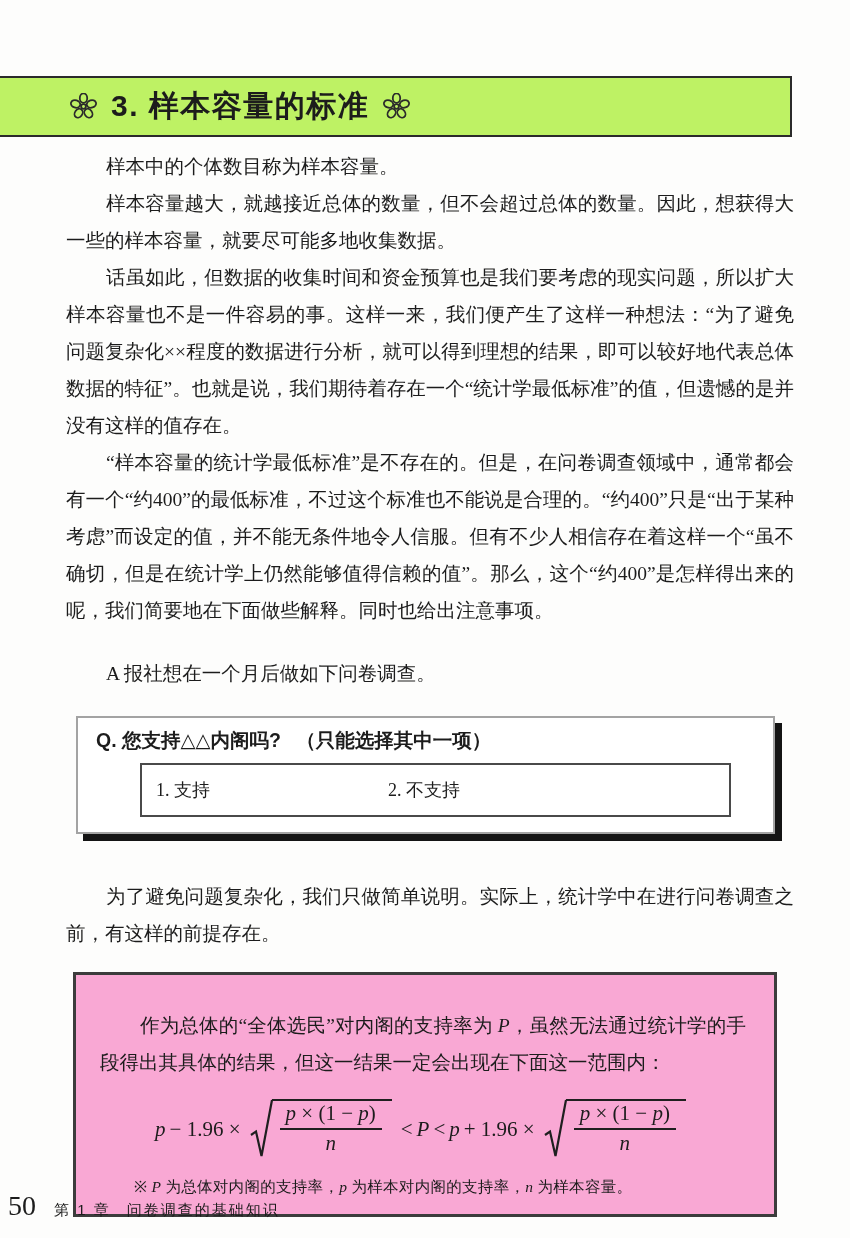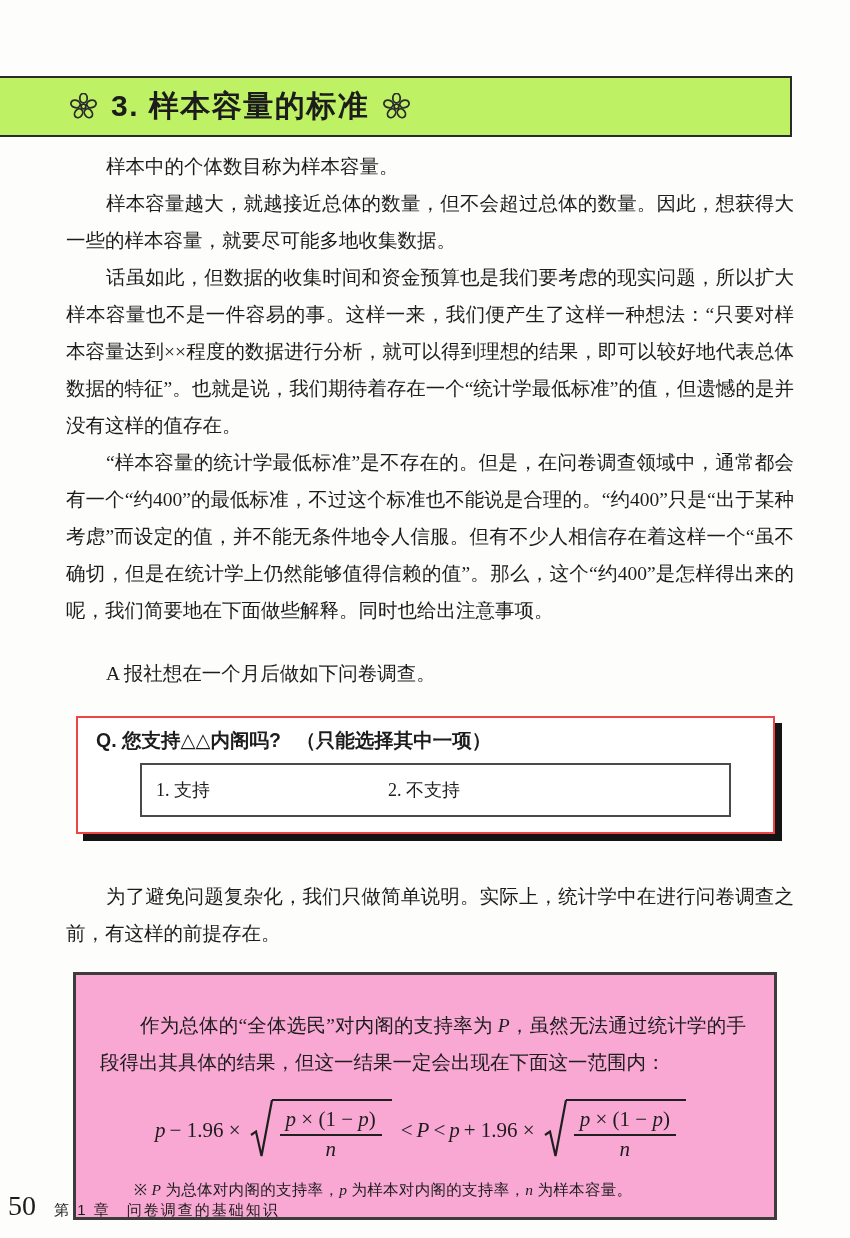--- a/index.html
+++ b/index.html
@@ -110,7 +110,7 @@
   <div class="content">
     <p class="body">样本中的个体数目称为样本容量。</p>
     <p class="body">样本容量越大，就越接近总体的数量，但不会超过总体的数量。因此，想获得大一些的样本容量，就要尽可能多地收集数据。</p>
-    <p class="body">话虽如此，但数据的收集时间和资金预算也是我们要考虑的现实问题，所以扩大样本容量也不是一件容易的事。这样一来，我们便产生了这样一种想法：“只要对样本容量达到××程度的数据进行分析，就可以得到理想的结果，即可以较好地代表总体数据的特征”。也就是说，我们期待着存在一个“统计学最低标准”的值，但遗憾的是并没有这样的值存在。</p>
+    <p class="body">话虽如此，但数据的收集时间和资金预算也是我们要考虑的现实问题，所以扩大样本容量也不是一件容易的事。这样一来，我们便产生了这样一种想法：“为了避免问题复杂化××程度的数据进行分析，就可以得到理想的结果，即可以较好地代表总体数据的特征”。也就是说，我们期待着存在一个“统计学最低标准”的值，但遗憾的是并没有这样的值存在。</p>
     <p class="body">“样本容量的统计学最低标准”是不存在的。但是，在问卷调查领域中，通常都会有一个“约400”的最低标准，不过这个标准也不能说是合理的。“约400”只是“出于某种考虑”而设定的值，并不能无条件地令人信服。但有不少人相信存在着这样一个“虽不确切，但是在统计学上仍然能够值得信赖的值”。那么，这个“约400”是怎样得出来的呢，我们简要地在下面做些解释。同时也给出注意事项。</p>
     <p class="body standalone">A 报社想在一个月后做如下问卷调查。</p>
 

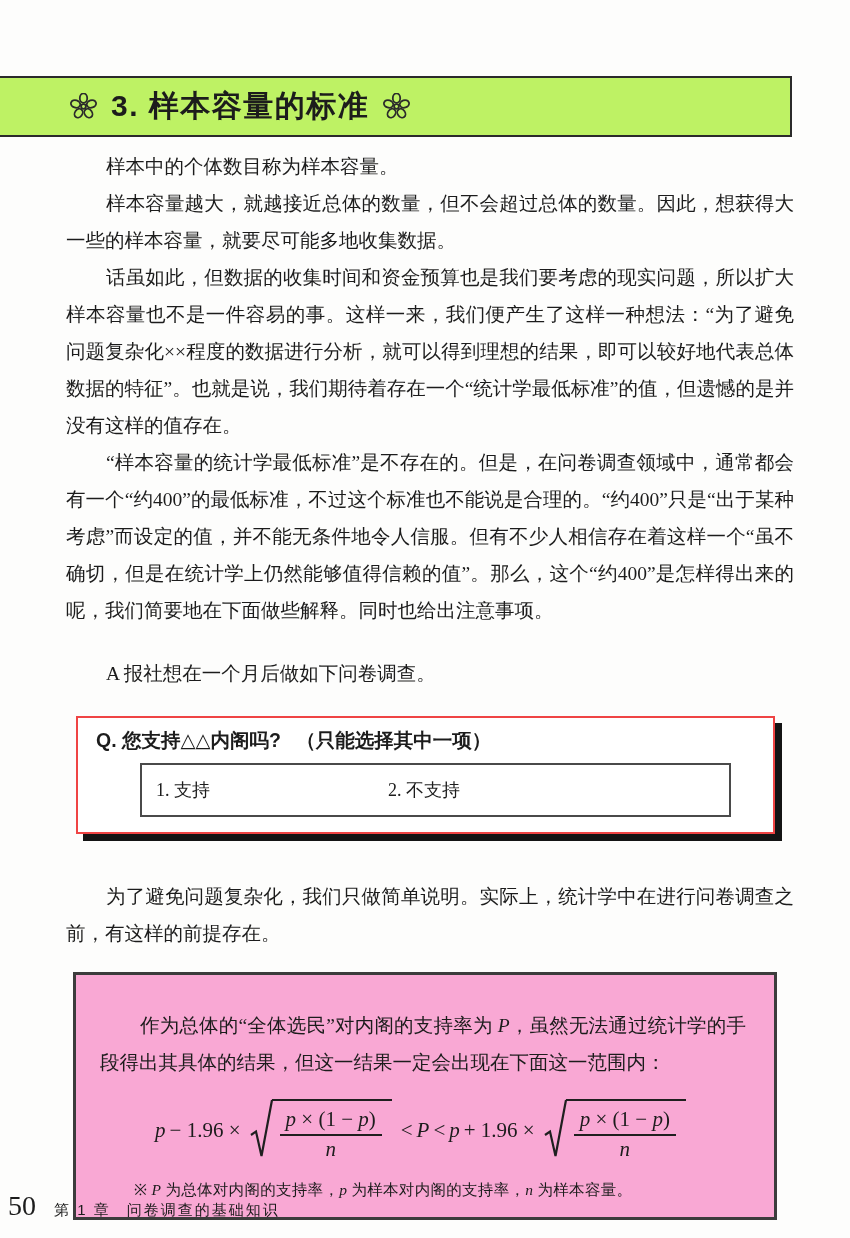--- a/index.html
+++ b/index.html
@@ -33,7 +33,7 @@
   
   .question-box {
     margin:24px 0 0 10px; width:699px; background:#fff;
-    border:2px solid #ef4444; box-shadow:7px 7px 0 0 #141414;
+    border:2px solid #a3a3a3; box-shadow:7px 7px 0 0 #141414;
     padding:9px 16px 15px 18px;
   }
   .q-line {

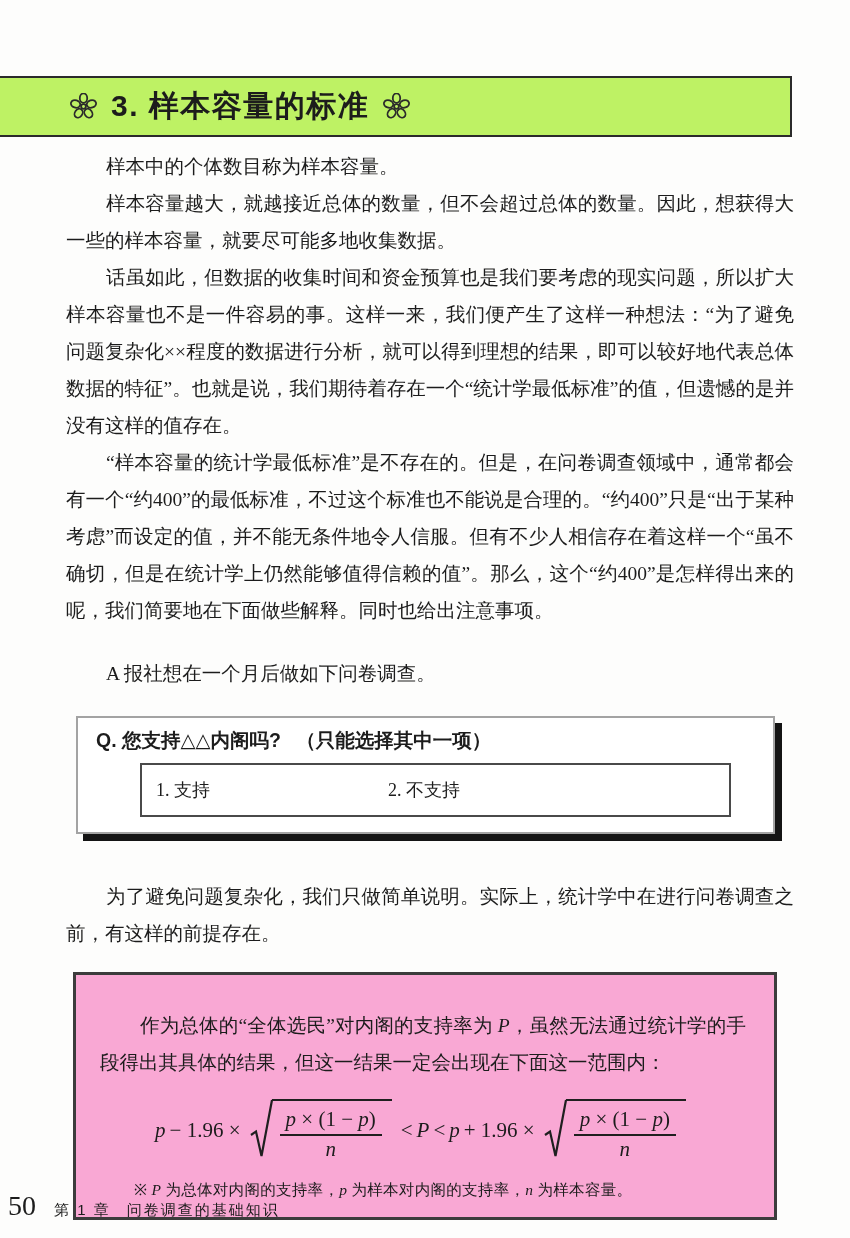--- a/index.html
+++ b/index.html
@@ -63,7 +63,7 @@
   .f-op { margin:0 4px; }
   .sqrt { display:inline-flex; align-items:flex-start; margin:0 5px; }
   .radical-svg { width:24px; height:60px; display:block; flex:0 0 auto; }
-  .radicand { border-top:2px solid #1f1f1f; margin-left:-2px; padding:6px 10px 0 8px; }
+  .radicand { border-top:2px solid #1f1f1f; margin-left:-2px; padding:0 10px 0 8px; }
   .frac { display:flex; flex-direction:column; align-items:center; line-height:1.2; }
   .fnum { padding:0 6px 2px; border-bottom:2px solid #1f1f1f; white-space:nowrap; }
   .fden { padding-top:1px; }

